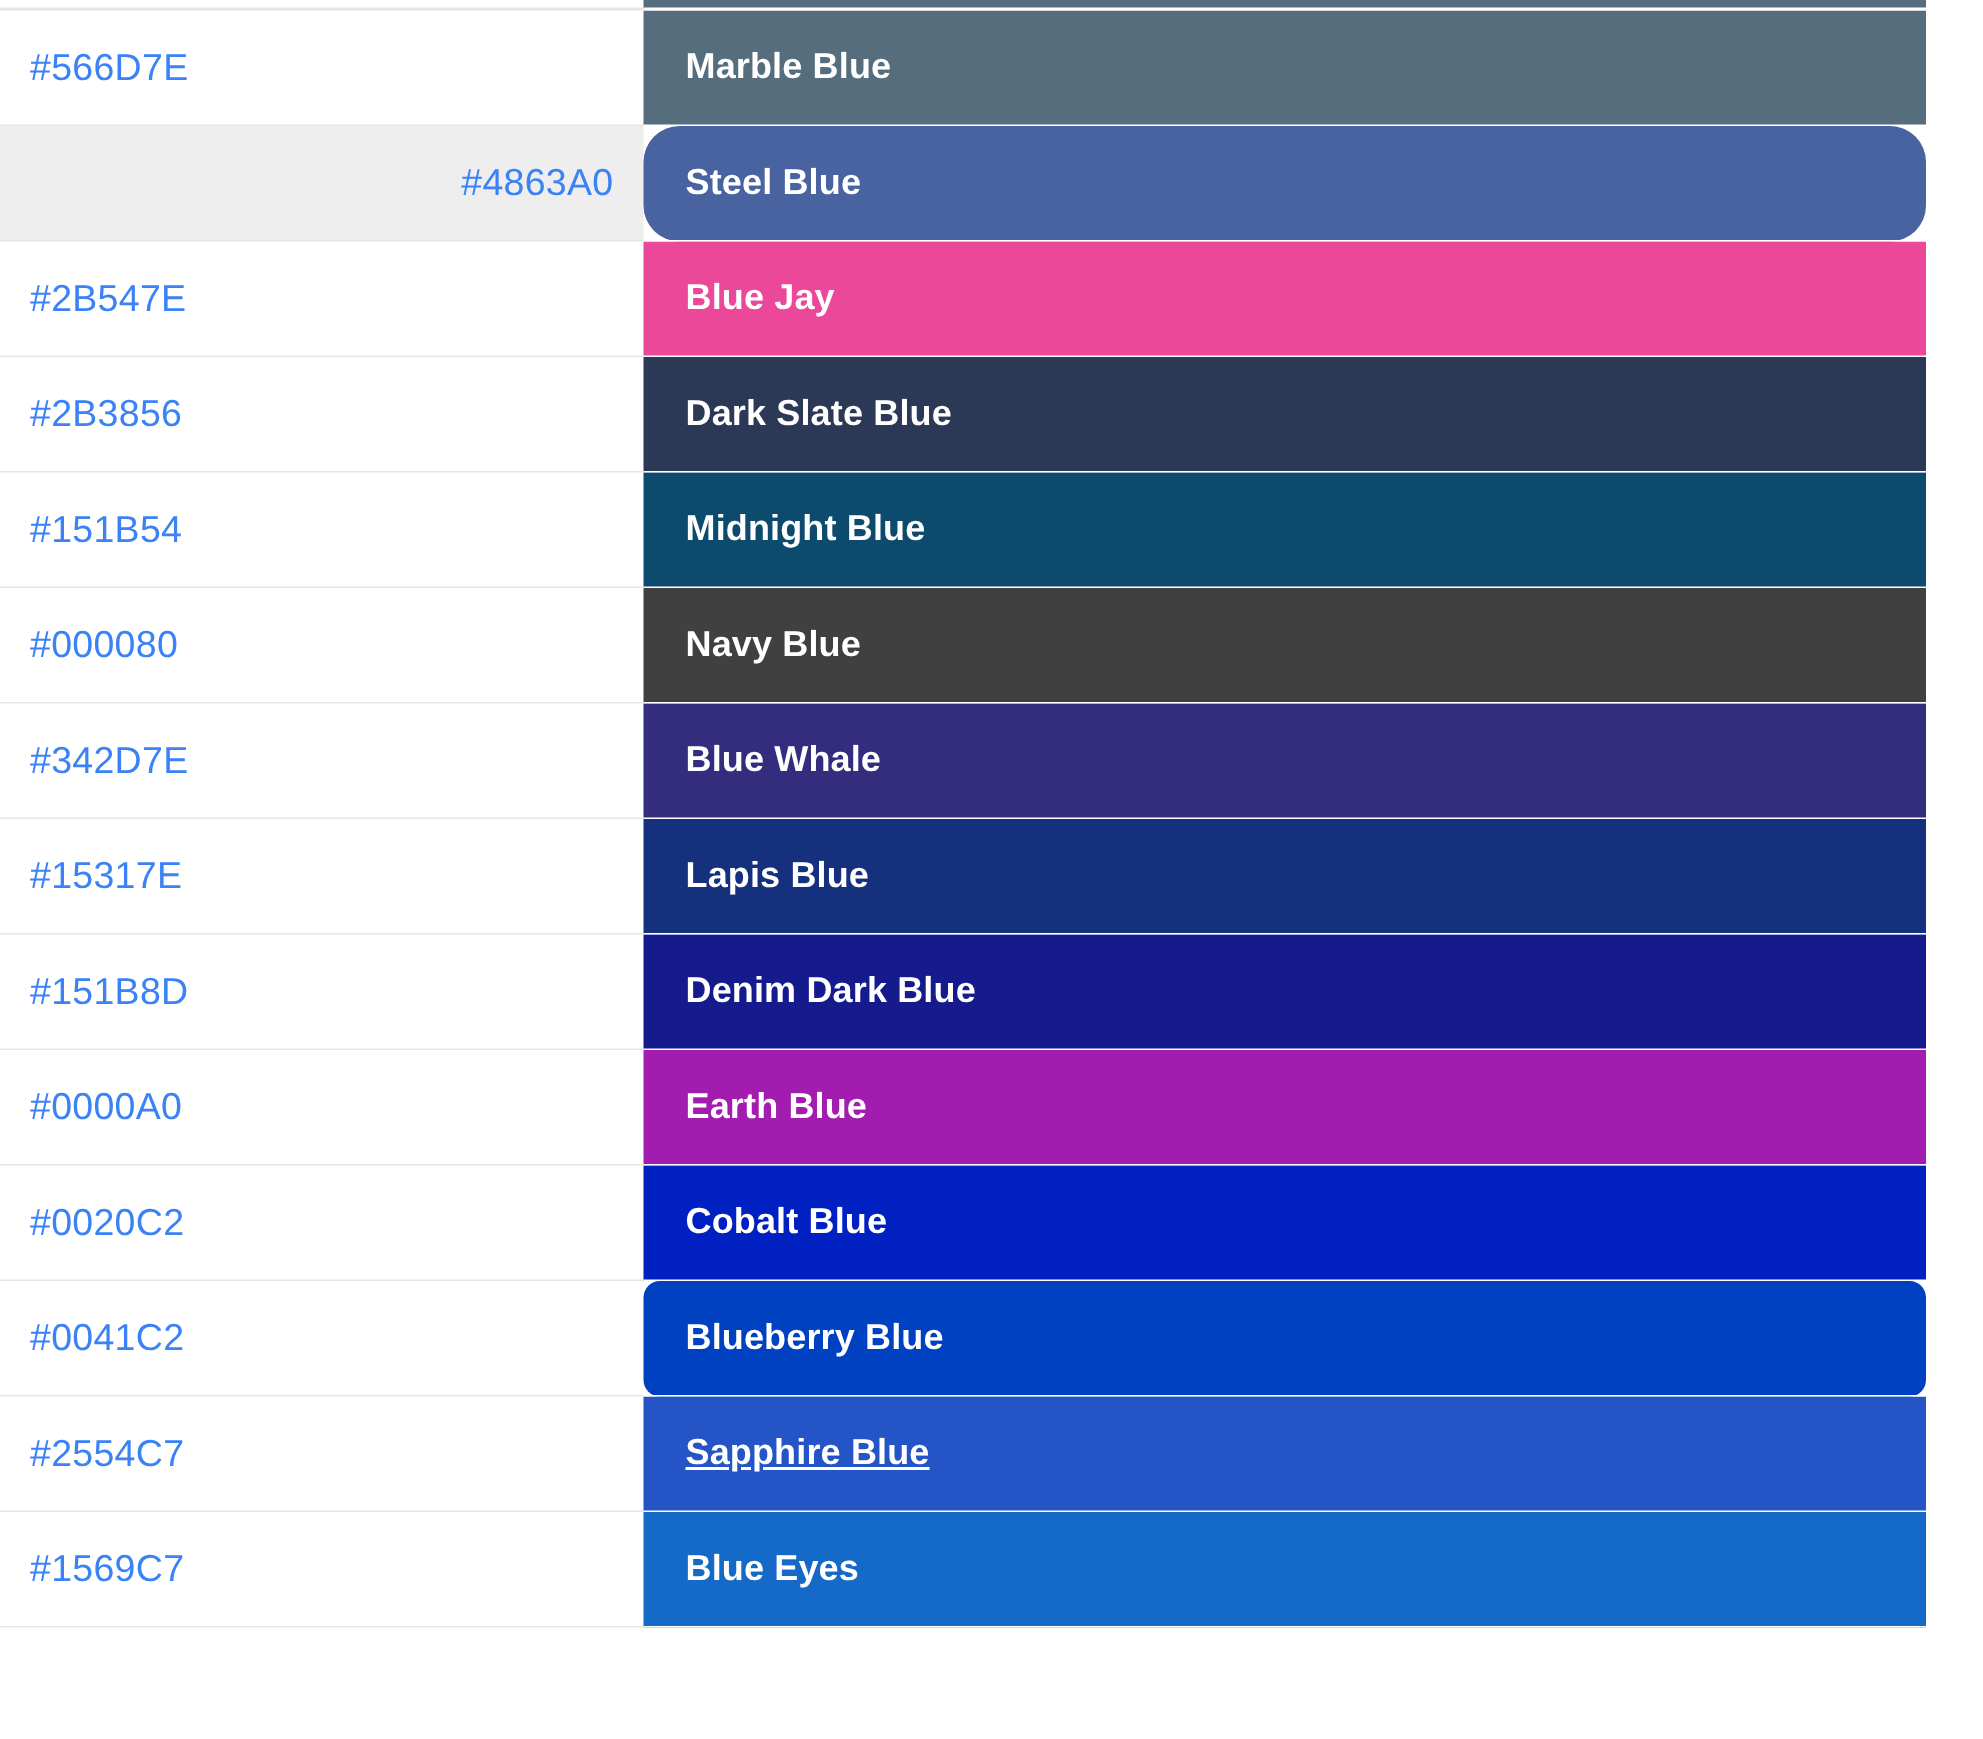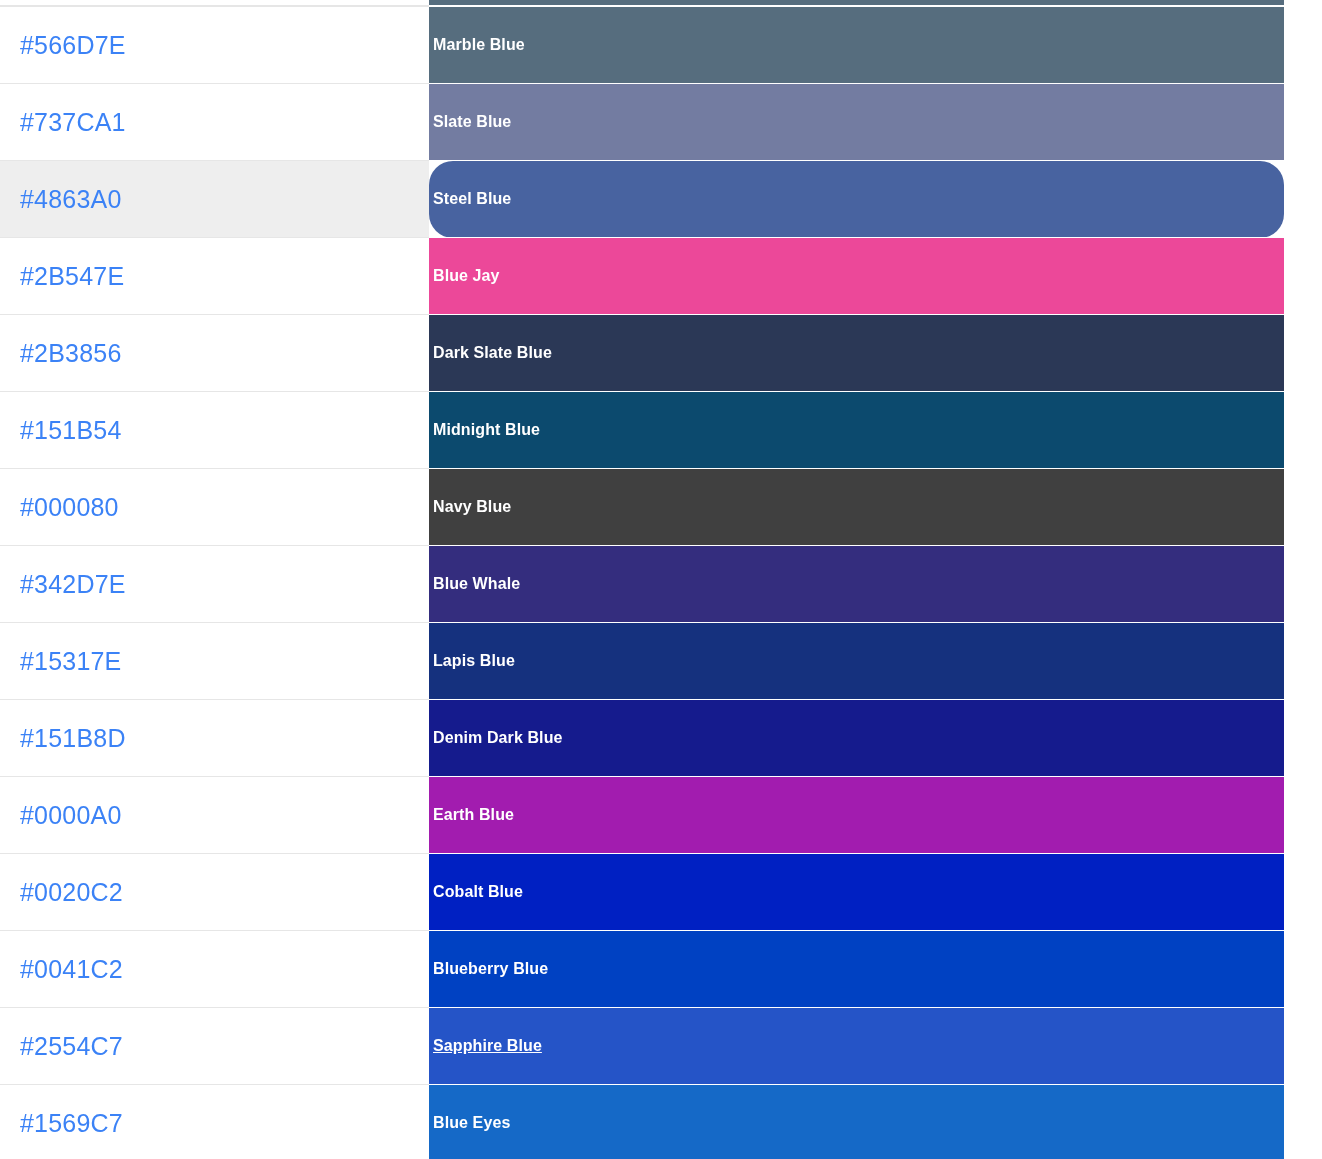--- a/index.html
+++ b/index.html
@@ -44,9 +44,9 @@
     white-space: nowrap;
   }
   td.name-cell {
-    padding: 0 4px;
+    padding: 0 28px;
     vertical-align: middle;
-    font-size: 16px;
+    font-size: 24px;
     font-weight: 700;
     line-height: 1.2;
     letter-spacing: 0.1px;

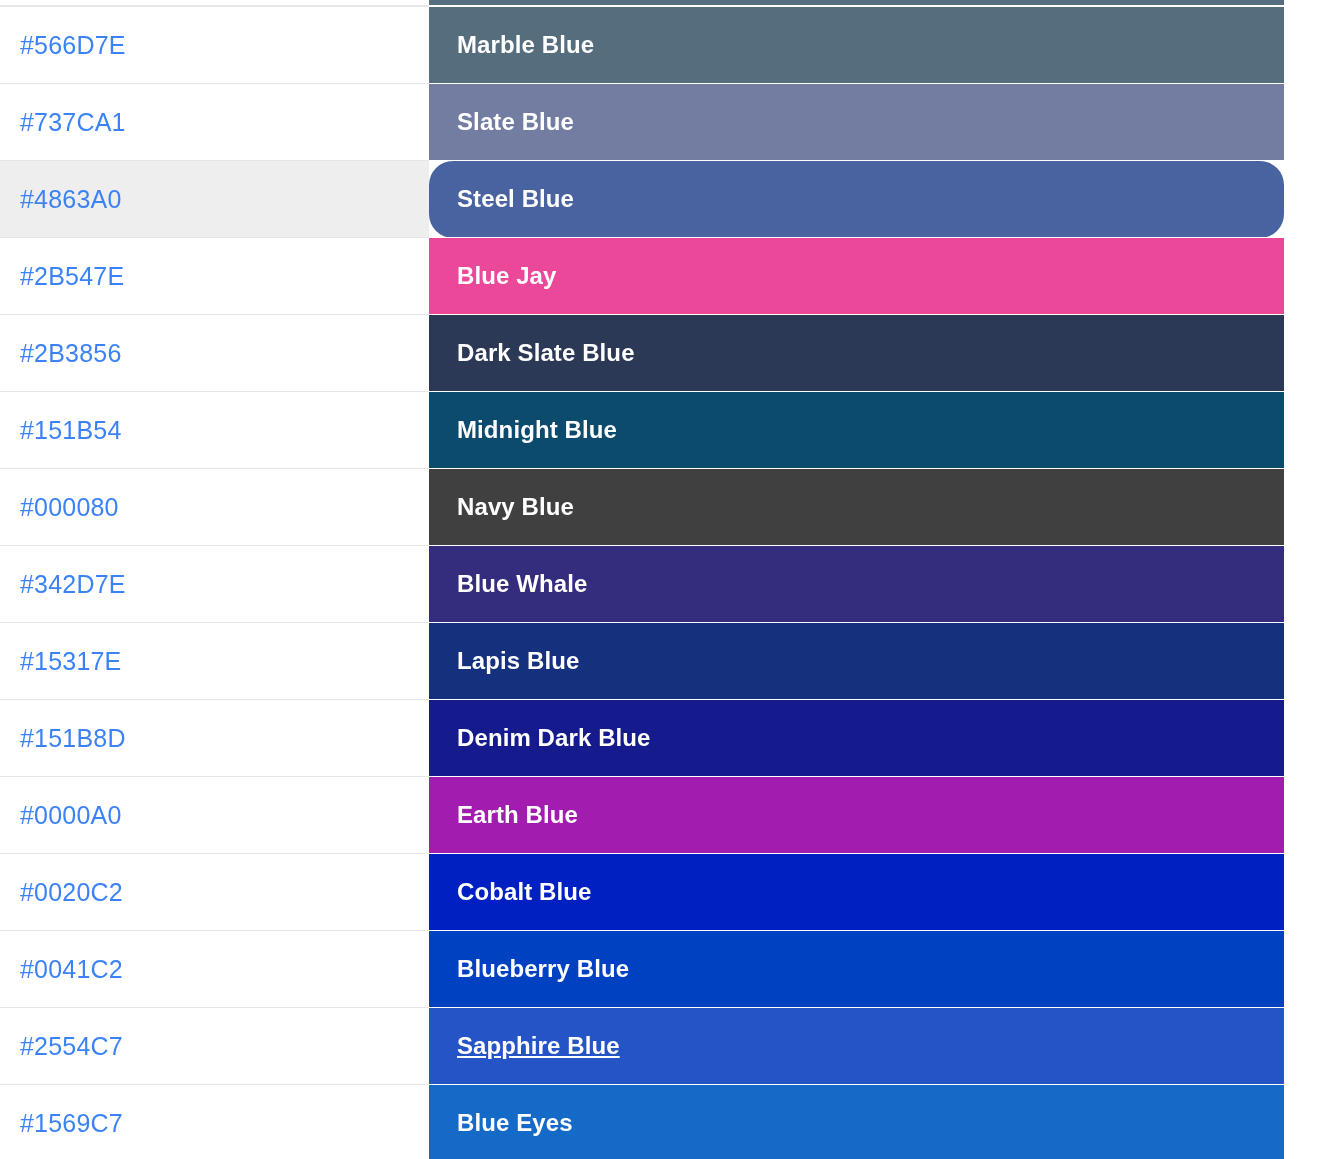--- a/index.html
+++ b/index.html
@@ -92,10 +92,6 @@
           <td class="hex-cell"><span>#566D7E</span></td>
           <td class="name-cell" style="background: rgb(86, 109, 126);"><span>Marble Blue</span></td>
         </tr>
-        <tr class="color-row">
-          <td class="hex-cell"><span>#737CA1</span></td>
-          <td class="name-cell" style="background: rgb(115, 124, 161);"><span>Slate Blue</span></td>
-        </tr>
         <tr class="color-row is-highlighted">
           <td class="hex-cell"><span>#4863A0</span></td>
           <td class="name-cell" style="background: rgb(72, 99, 160); border-radius: 24px;"><span>Steel Blue</span></td>

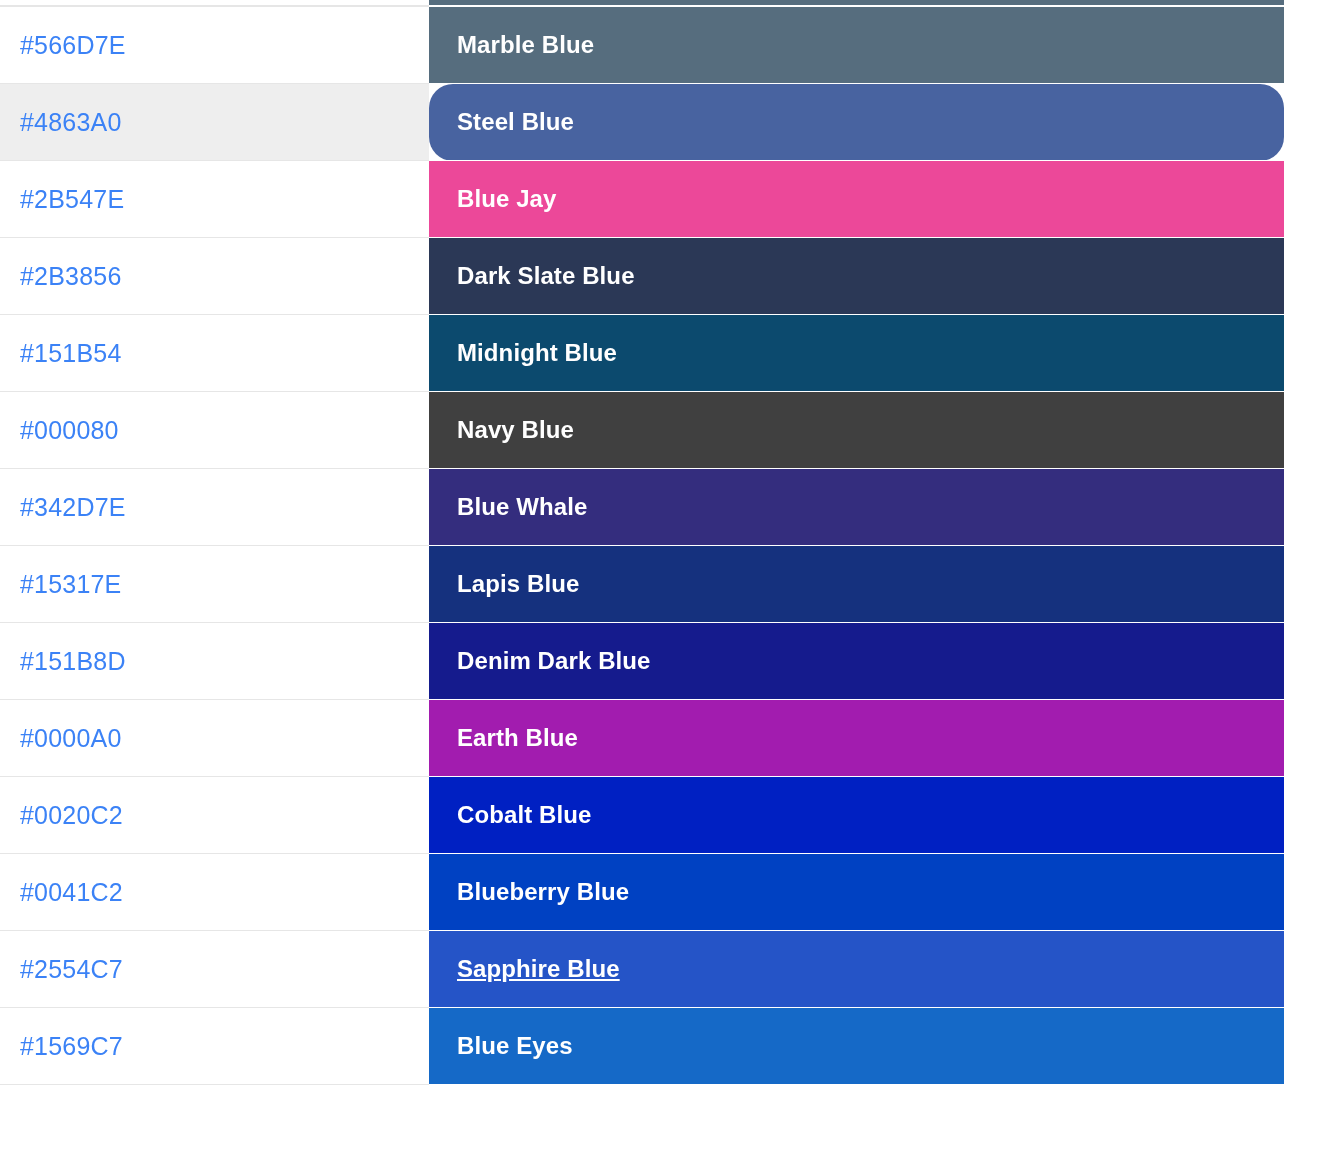--- a/index.html
+++ b/index.html
@@ -28,7 +28,7 @@
   table.color-table col.col-name { width: 855px; }
 
   tr.color-row { height: 77px; }
-  tr.color-row.is-highlighted td.hex-cell { background: #eeeeee; }
+  tr.color-row.is-highlighted td.hex-cell { background: #eeeeee; text-align: right; }
 
   td.hex-cell {
     background: #ffffff;

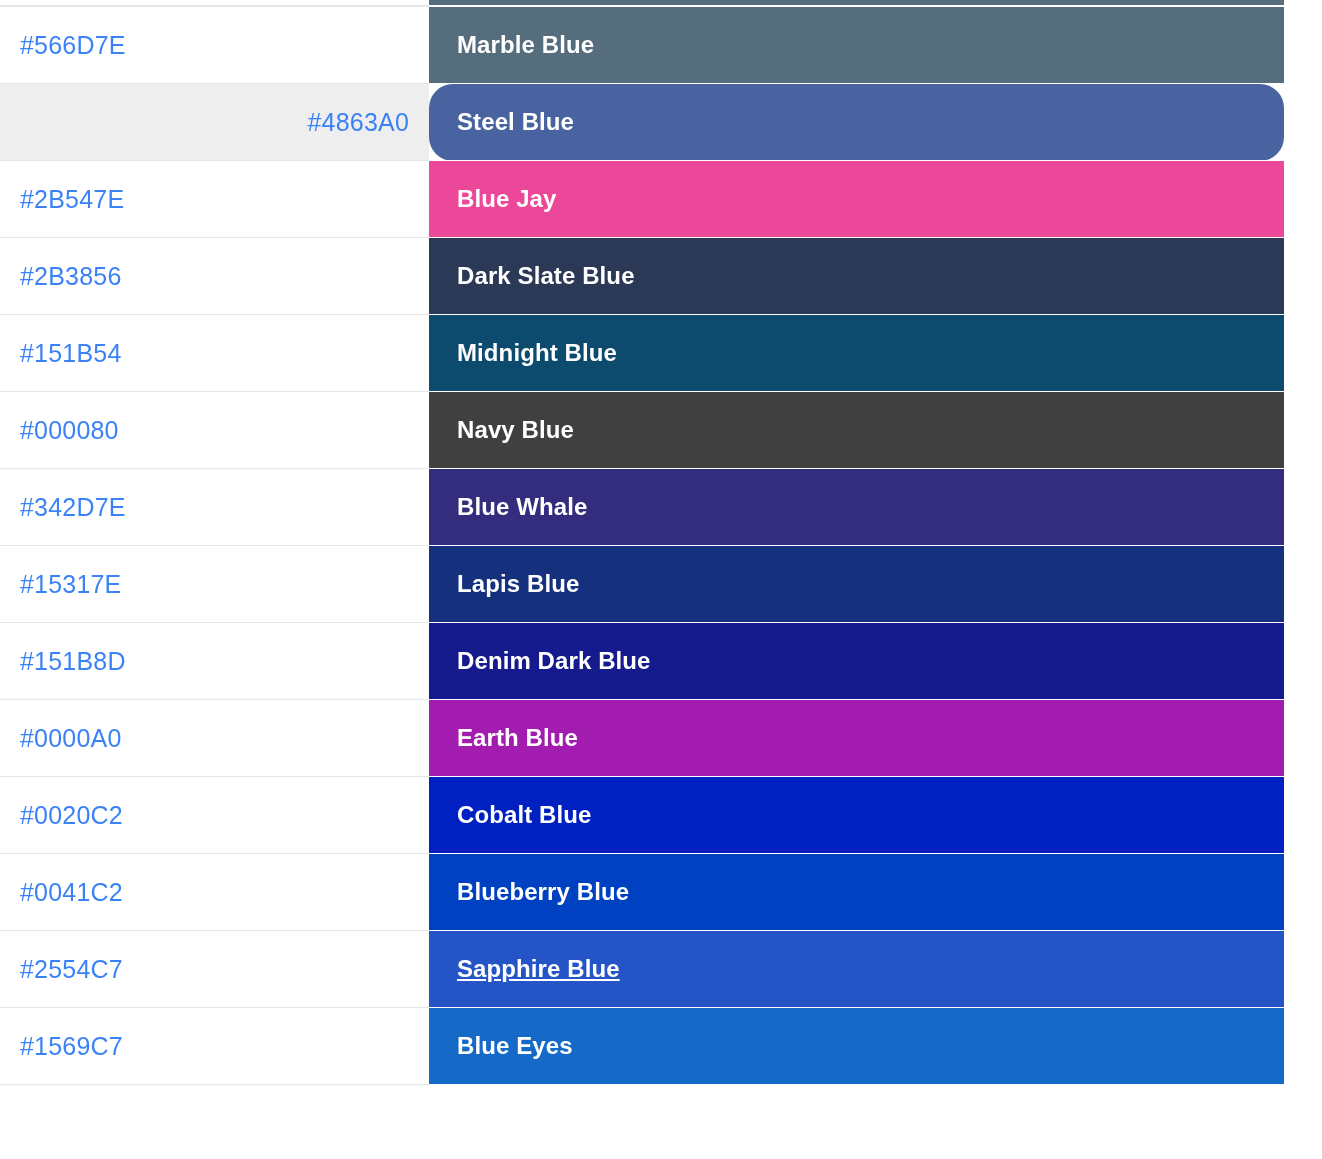--- a/index.html
+++ b/index.html
@@ -134,7 +134,7 @@
         </tr>
         <tr class="color-row">
           <td class="hex-cell"><span>#0041C2</span></td>
-          <td class="name-cell" style="background: rgb(0, 65, 194);"><span>Blueberry Blue</span></td>
+          <td class="name-cell" style="background: rgb(0, 65, 194); border-radius: 11px;"><span>Blueberry Blue</span></td>
         </tr>
         <tr class="color-row">
           <td class="hex-cell"><span>#2554C7</span></td>

